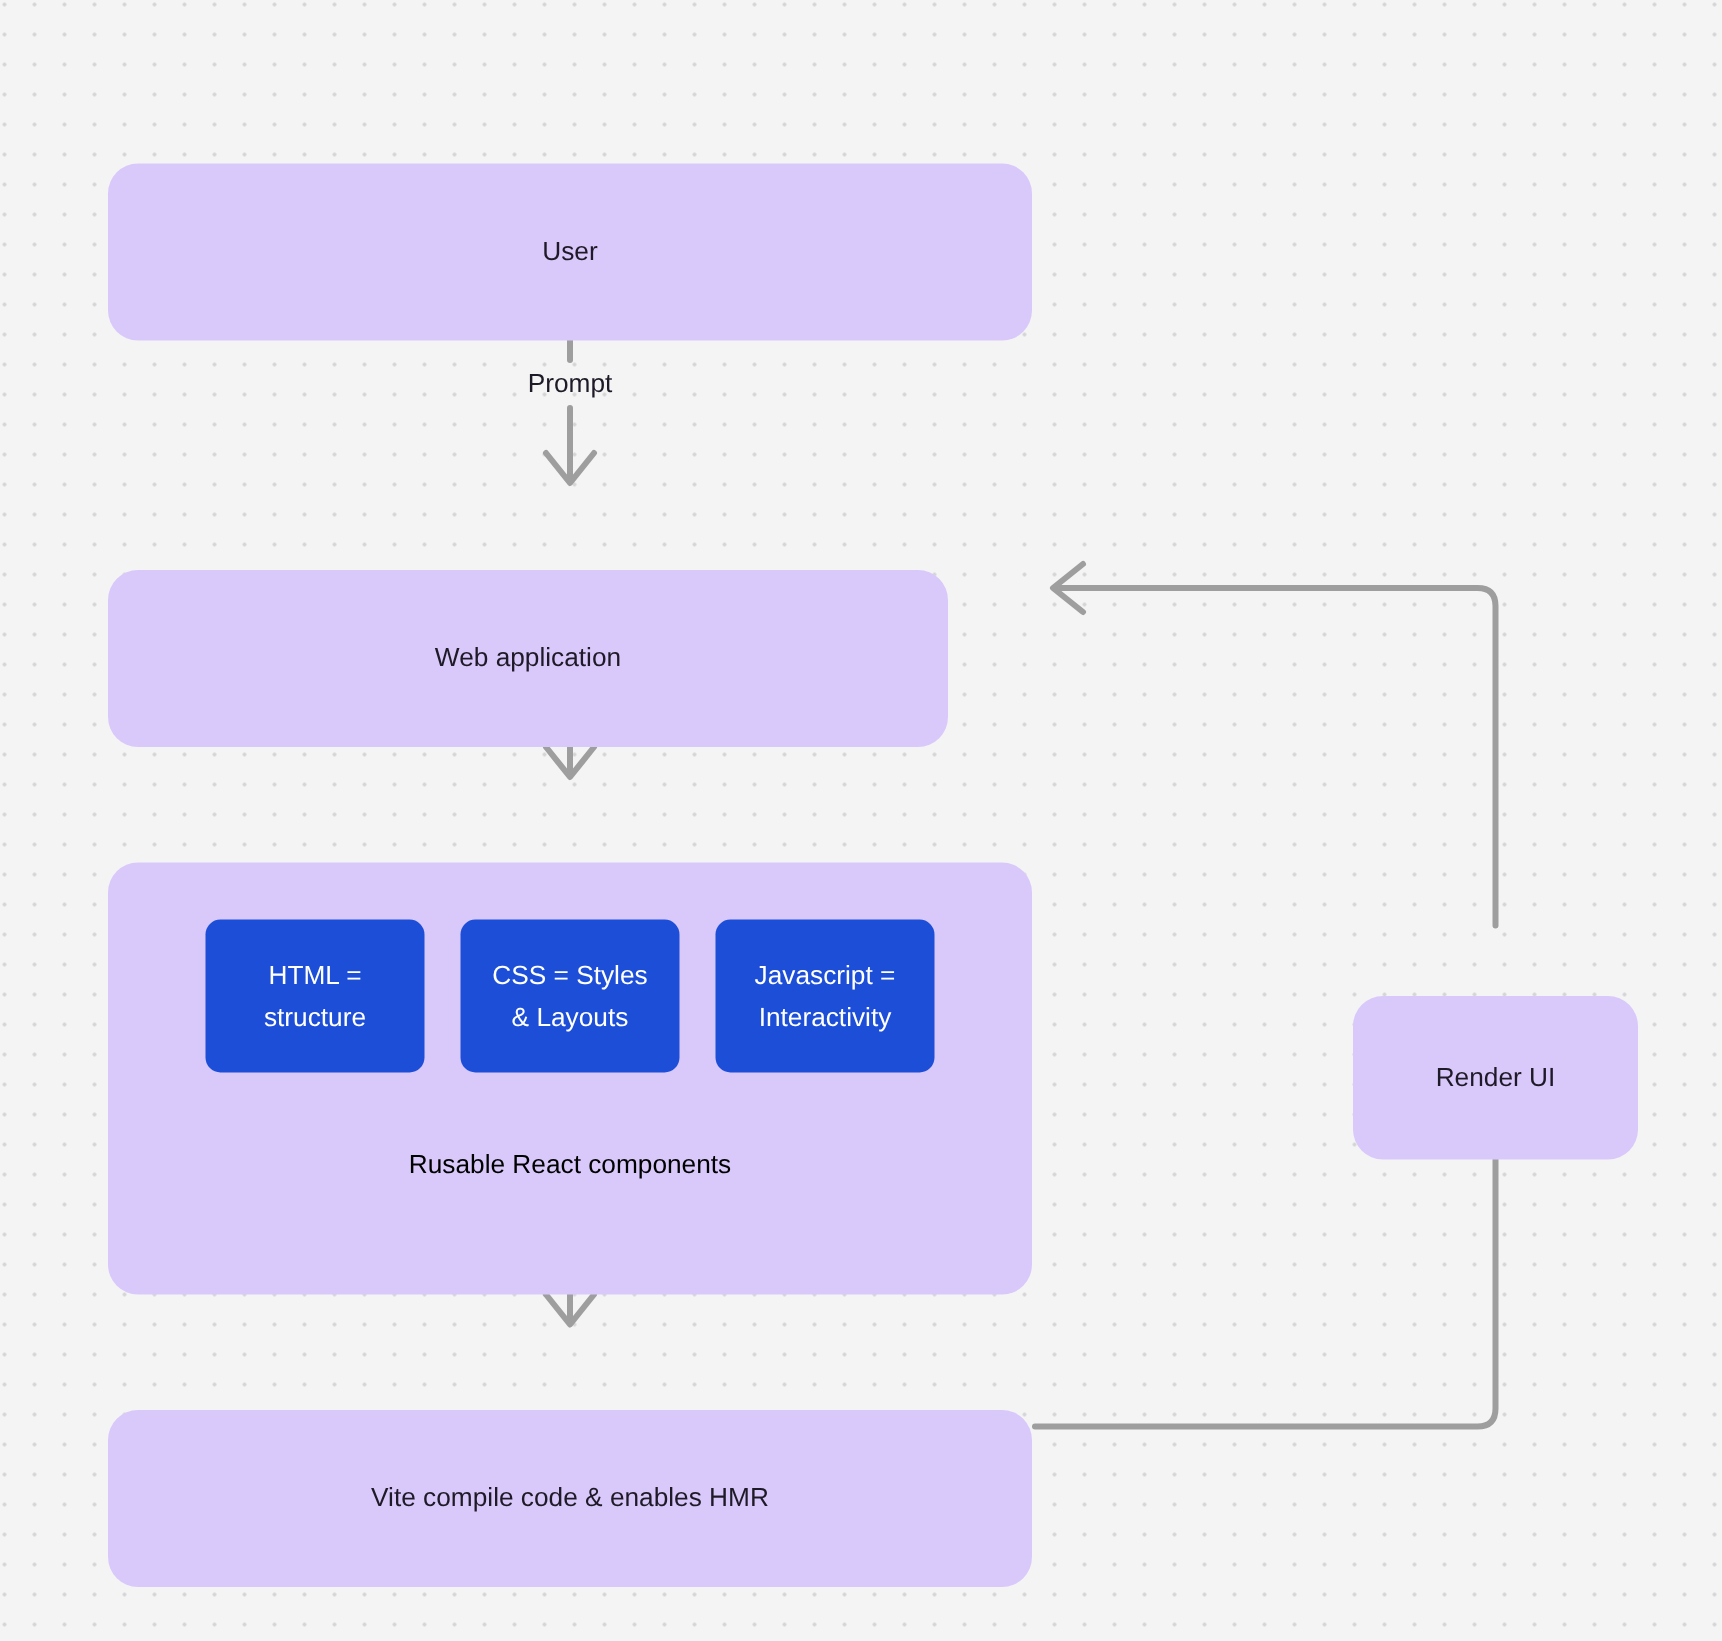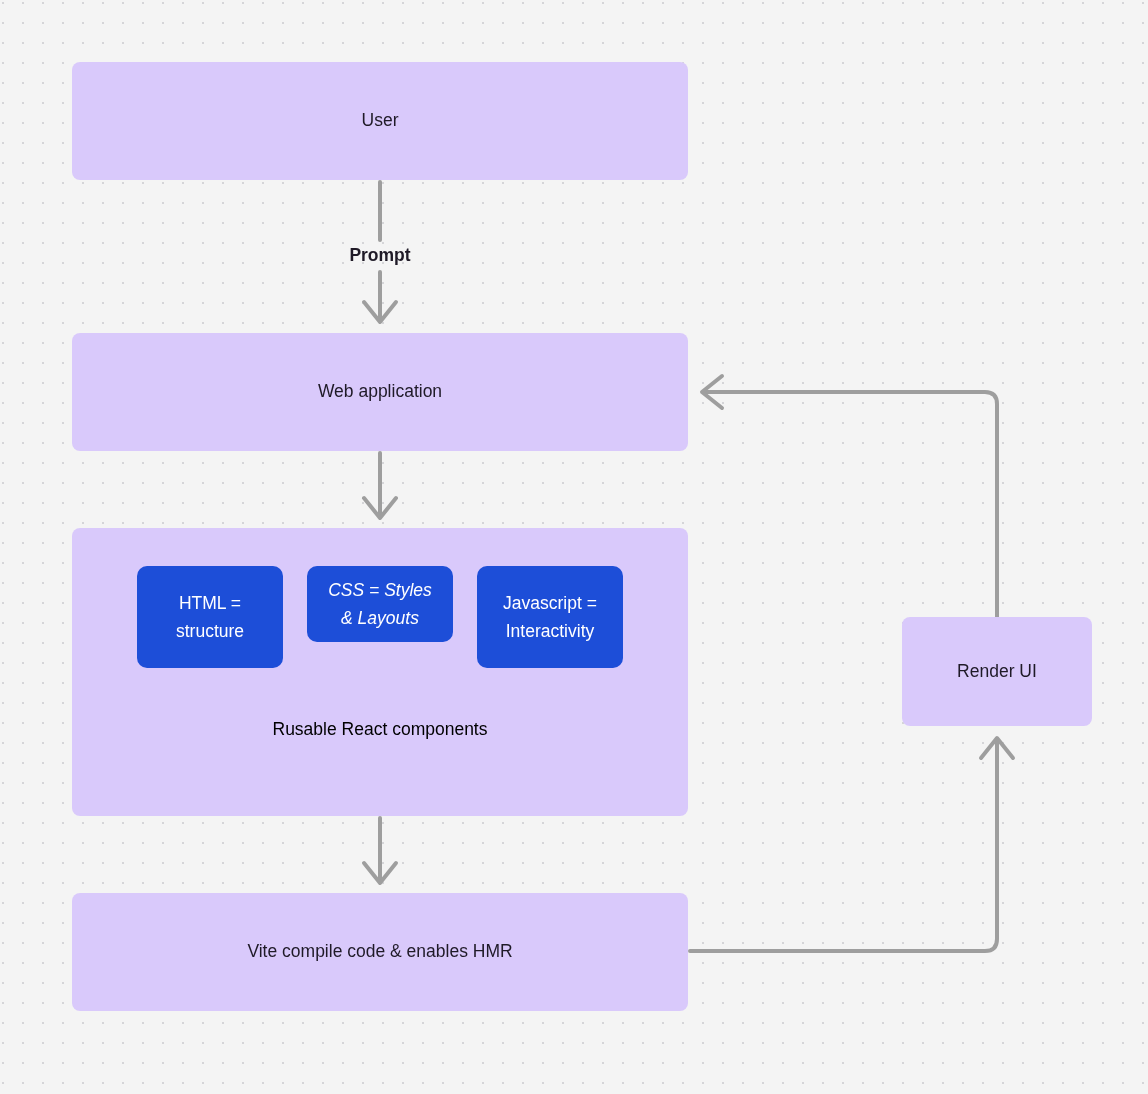--- a/index.html
+++ b/index.html
@@ -39,10 +39,11 @@
   }
   .node-lavender {
     background: #d9c9fb;
-    border-radius: 8px;
+    border-radius: 20px;
     color: #1f1a27;
     font-size: 17.5px;
     line-height: 1.35;
+    margin-top: 47px;
   }
   .node-lavender.group {
     align-items: flex-start;

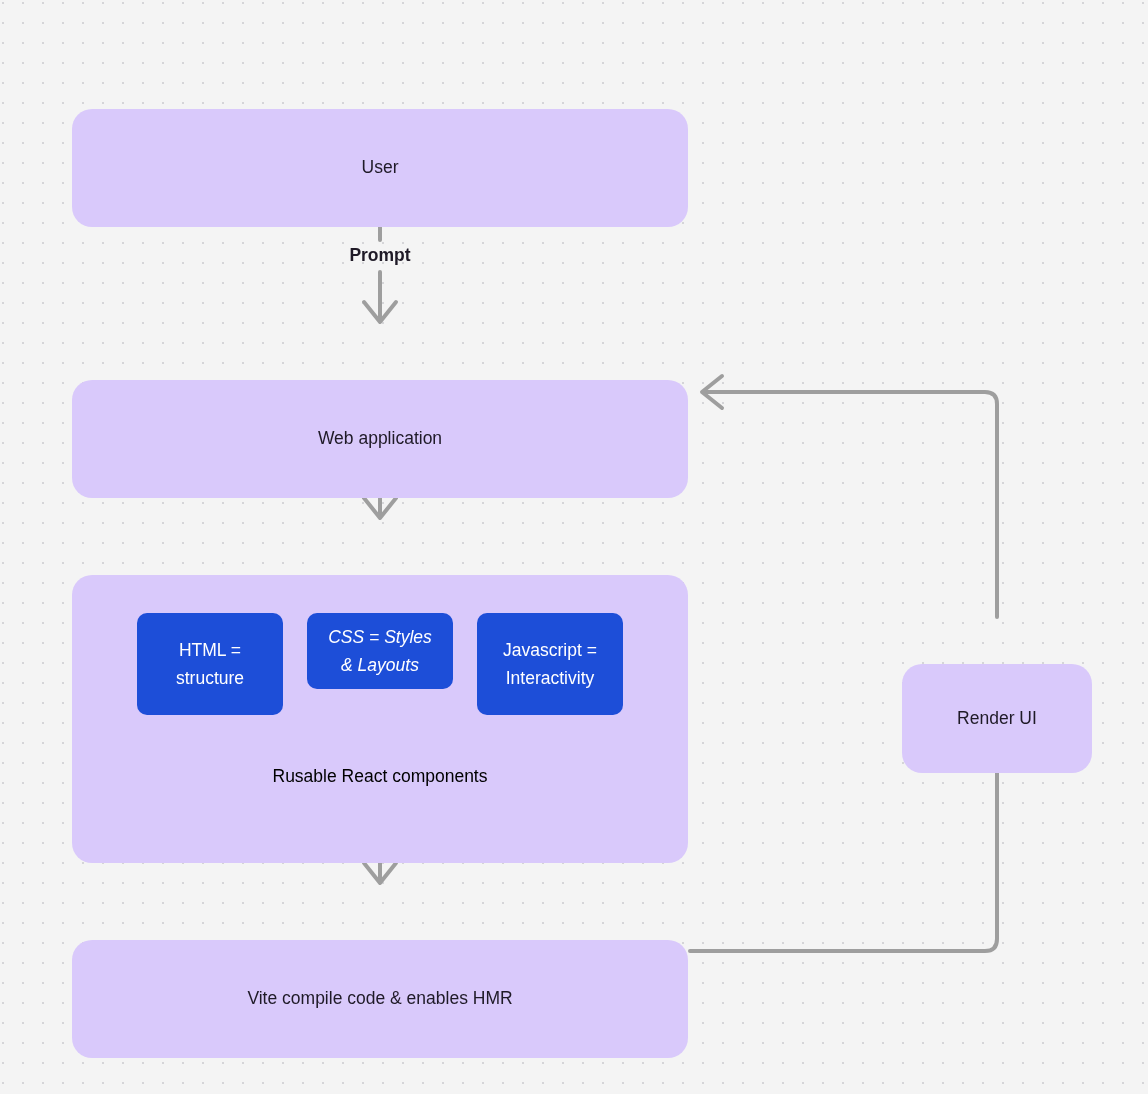--- a/index.html
+++ b/index.html
@@ -120,7 +120,7 @@
     <span>User</span>
   </div>
 
-  <div class="edge-label" style="left:320px; top:245px; width:120px;font-weight:bold;">
+  <div class="edge-label" style="left:320px; top:245px; width:120px;">
     <span>Prompt</span>
   </div>
 

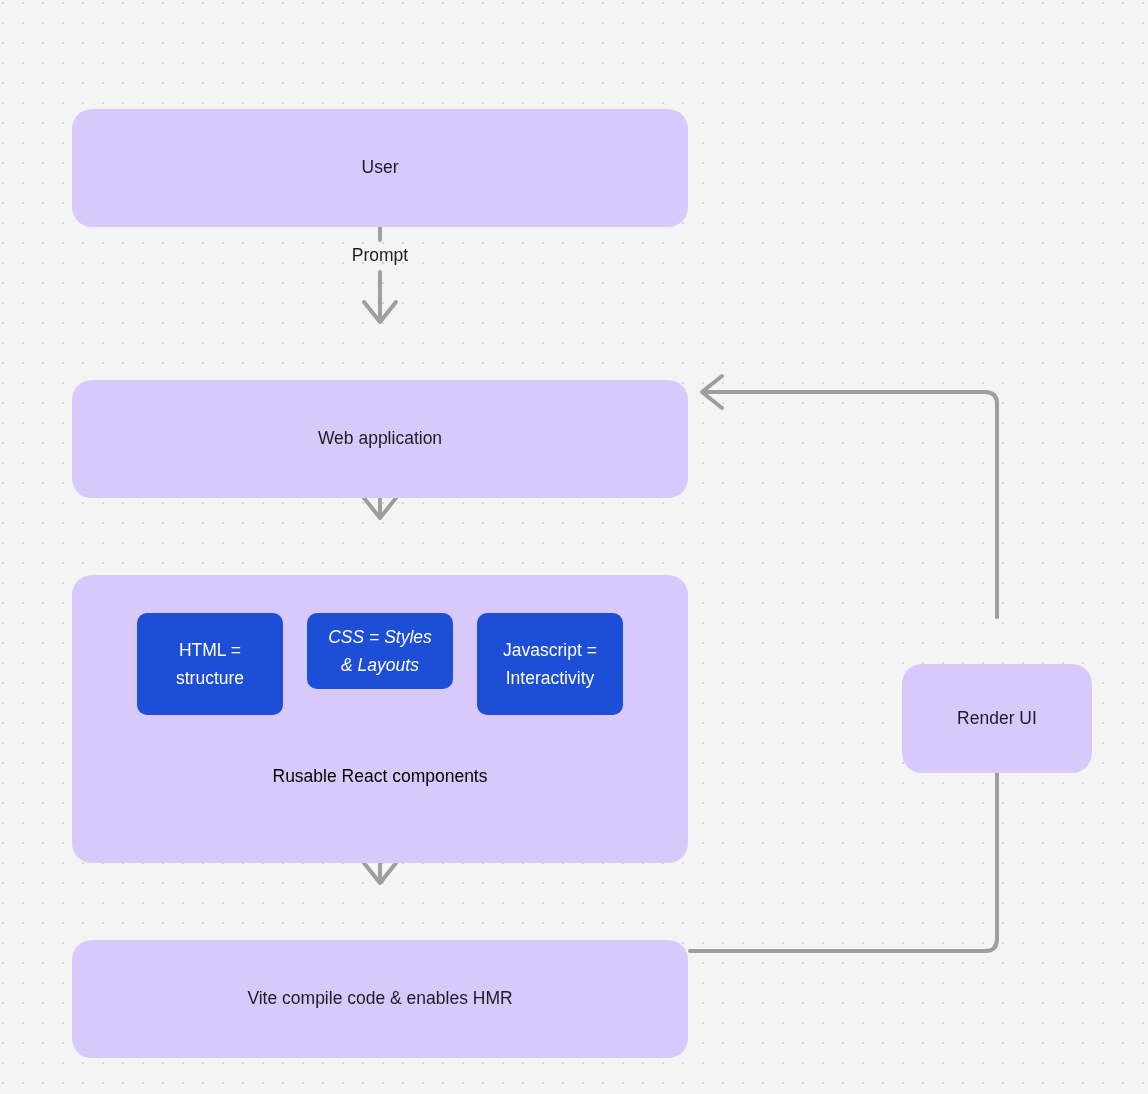--- a/index.html
+++ b/index.html
@@ -124,7 +124,7 @@
     <span>Prompt</span>
   </div>
 
-  <div class="node node-lavender" style="left:72px; top:333px; width:616px; height:118px;">
+  <div class="node node-lavender" style="left:72px; top:333px; width:560px; height:118px;">
     <span>Web application</span>
   </div>
 

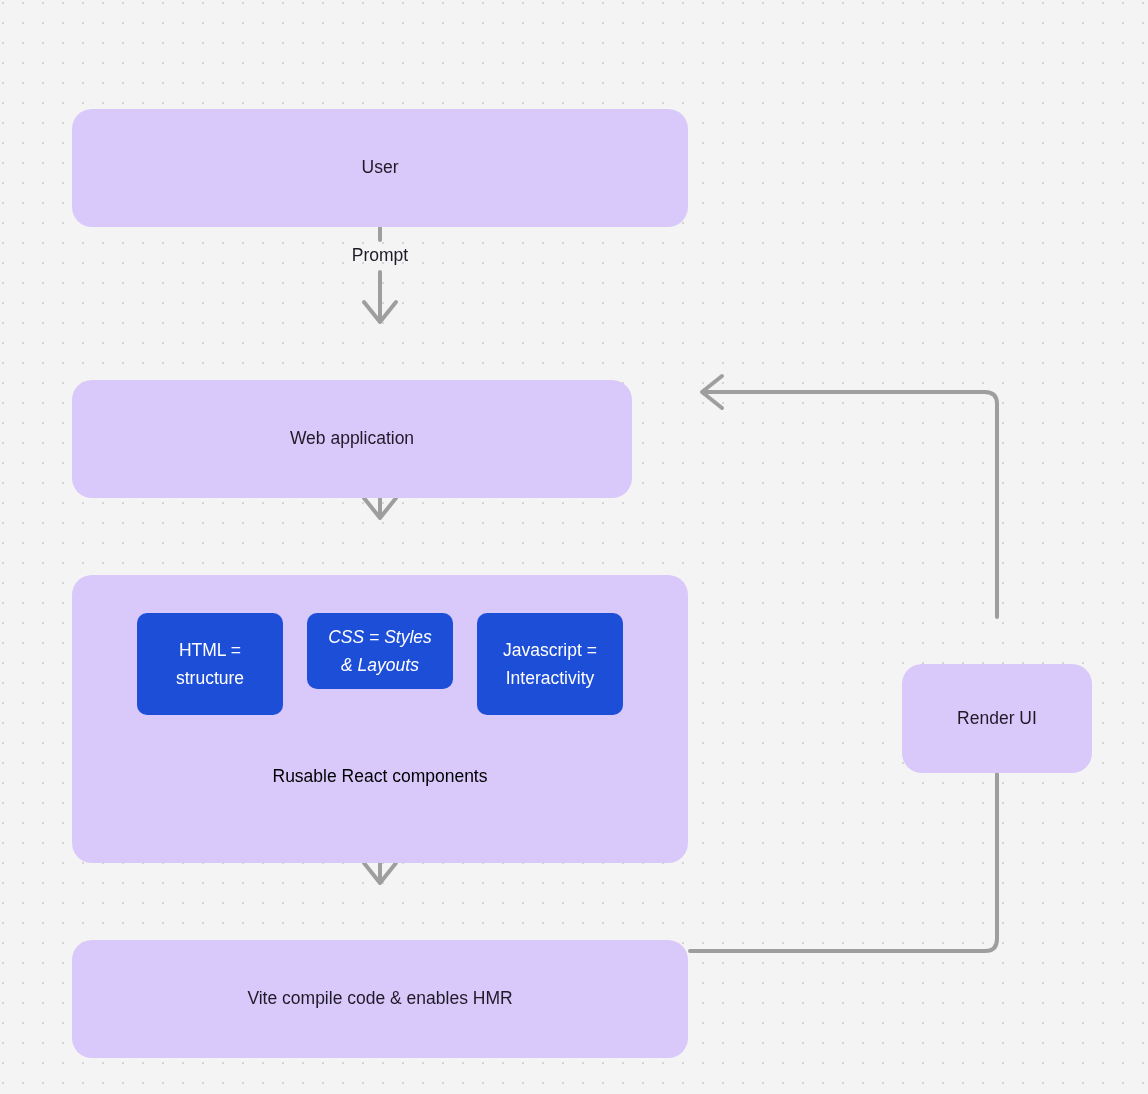--- a/index.html
+++ b/index.html
@@ -134,7 +134,7 @@
         <span>HTML =</span>
         <span>structure</span>
       </div>
-      <div class="node node-purple" style="left:235px; top:0px; width:146px; height:76px; flex-direction:column;font-style:italic;">
+      <div class="node node-purple" style="left:235px; top:0px; width:146px; height:102px; flex-direction:column;">
         <span>CSS = Styles</span>
         <span>&amp; Layouts</span>
       </div>

